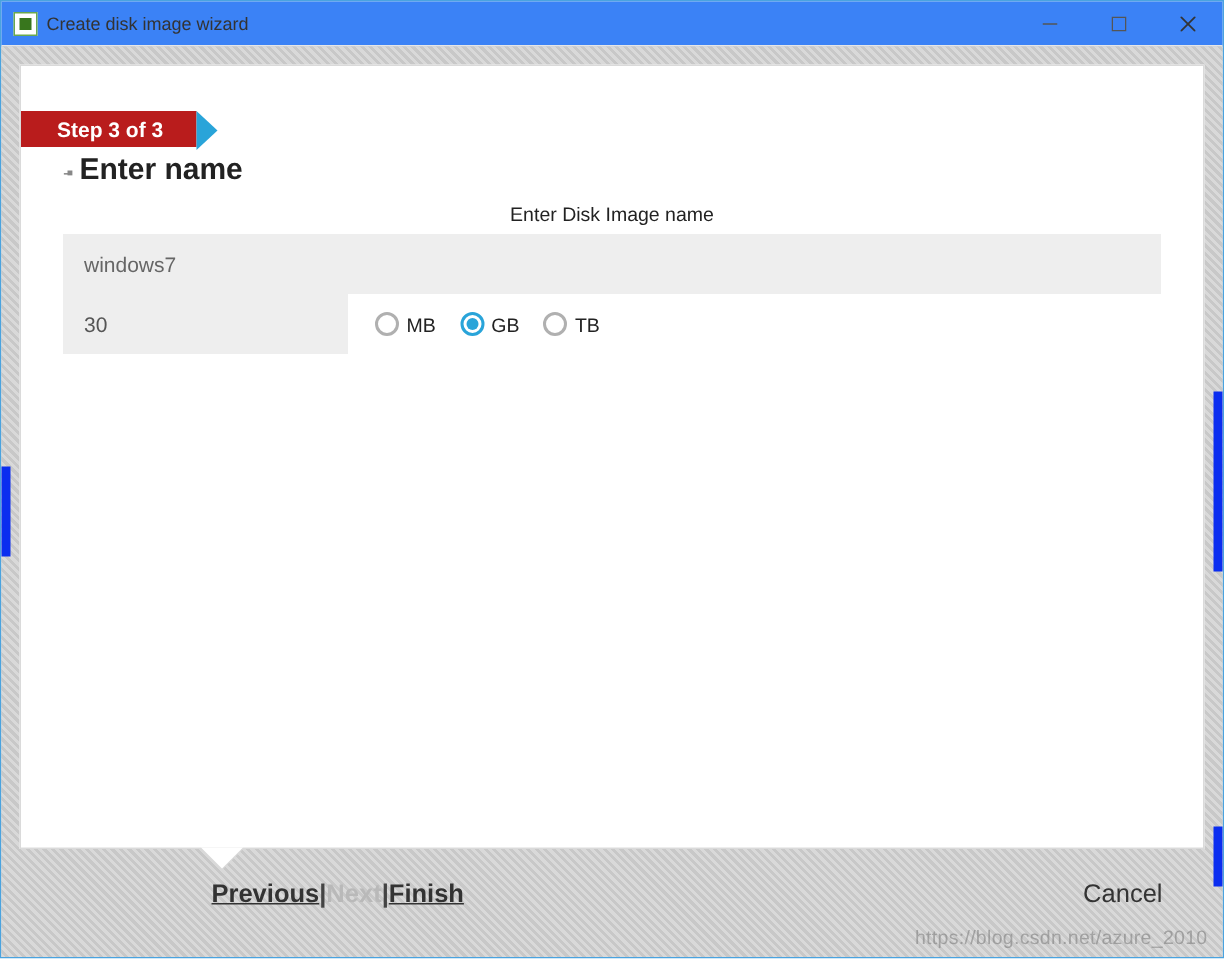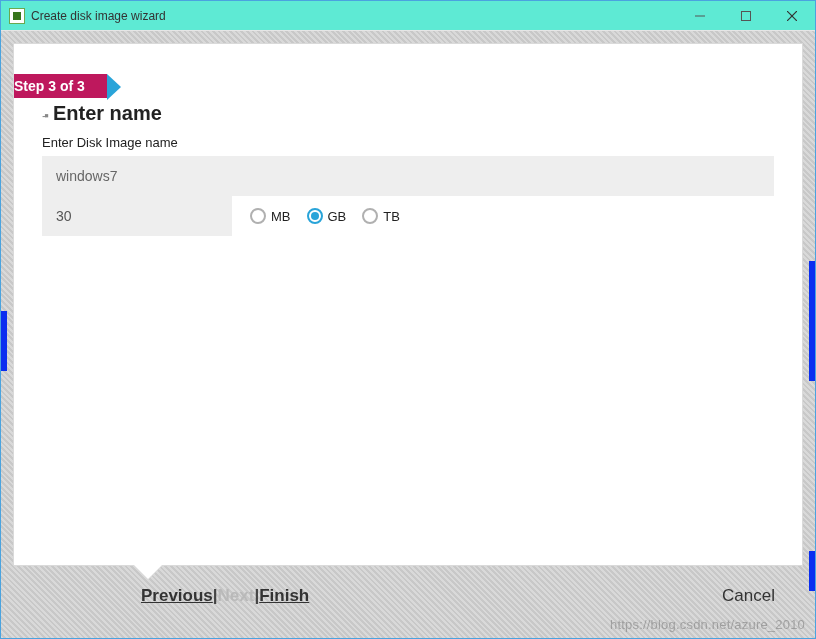--- a/index.html
+++ b/index.html
@@ -18,7 +18,7 @@
   .titlebar {
     height: 30px;
     display: flex; align-items: center;
-    background: #5eead4;
+    background: #3b82f6;
     border-bottom: 1px solid #e6e6e6;
   }
   .titlebar .app-icon {

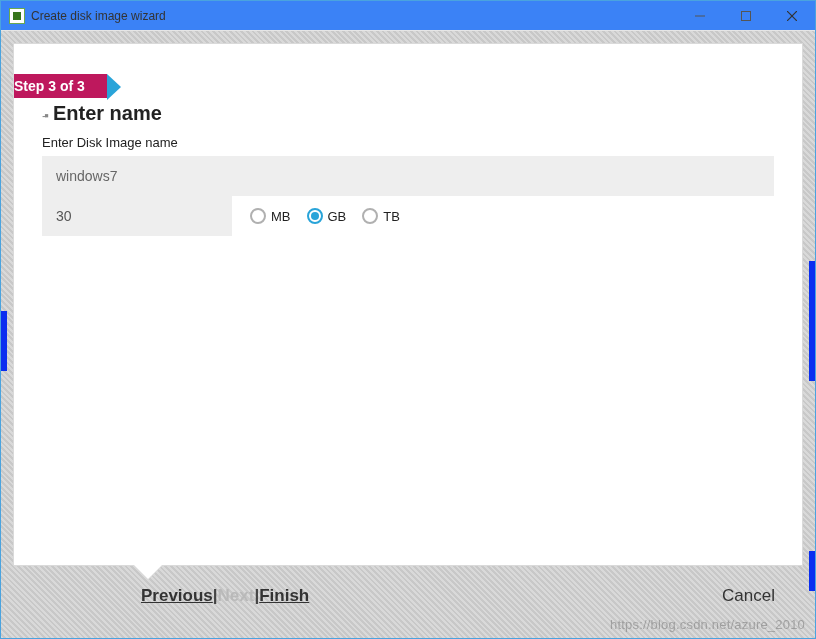--- a/index.html
+++ b/index.html
@@ -86,11 +86,11 @@
   
   .step-ribbon {
     display: inline-block;
-    background: #be185d;
+    background: #b91c1c;
     color: #fff;
     font-size: 14px;
     font-weight: 600;
-    padding: 4px 22px 4px 0;
+    padding: 4px 22px 4px 24px;
     position: relative;
     margin-left: -28px;
   }

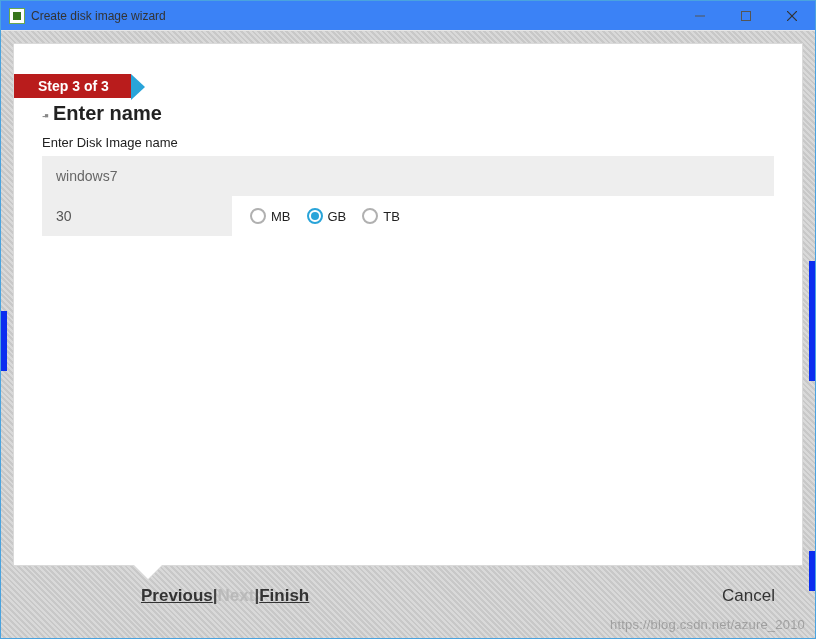--- a/index.html
+++ b/index.html
@@ -123,6 +123,7 @@
     color: #222;
     margin-top: 10px;
     margin-bottom: 6px;
+    text-align: center;
   }
   .text-input {
     width: 100%;

